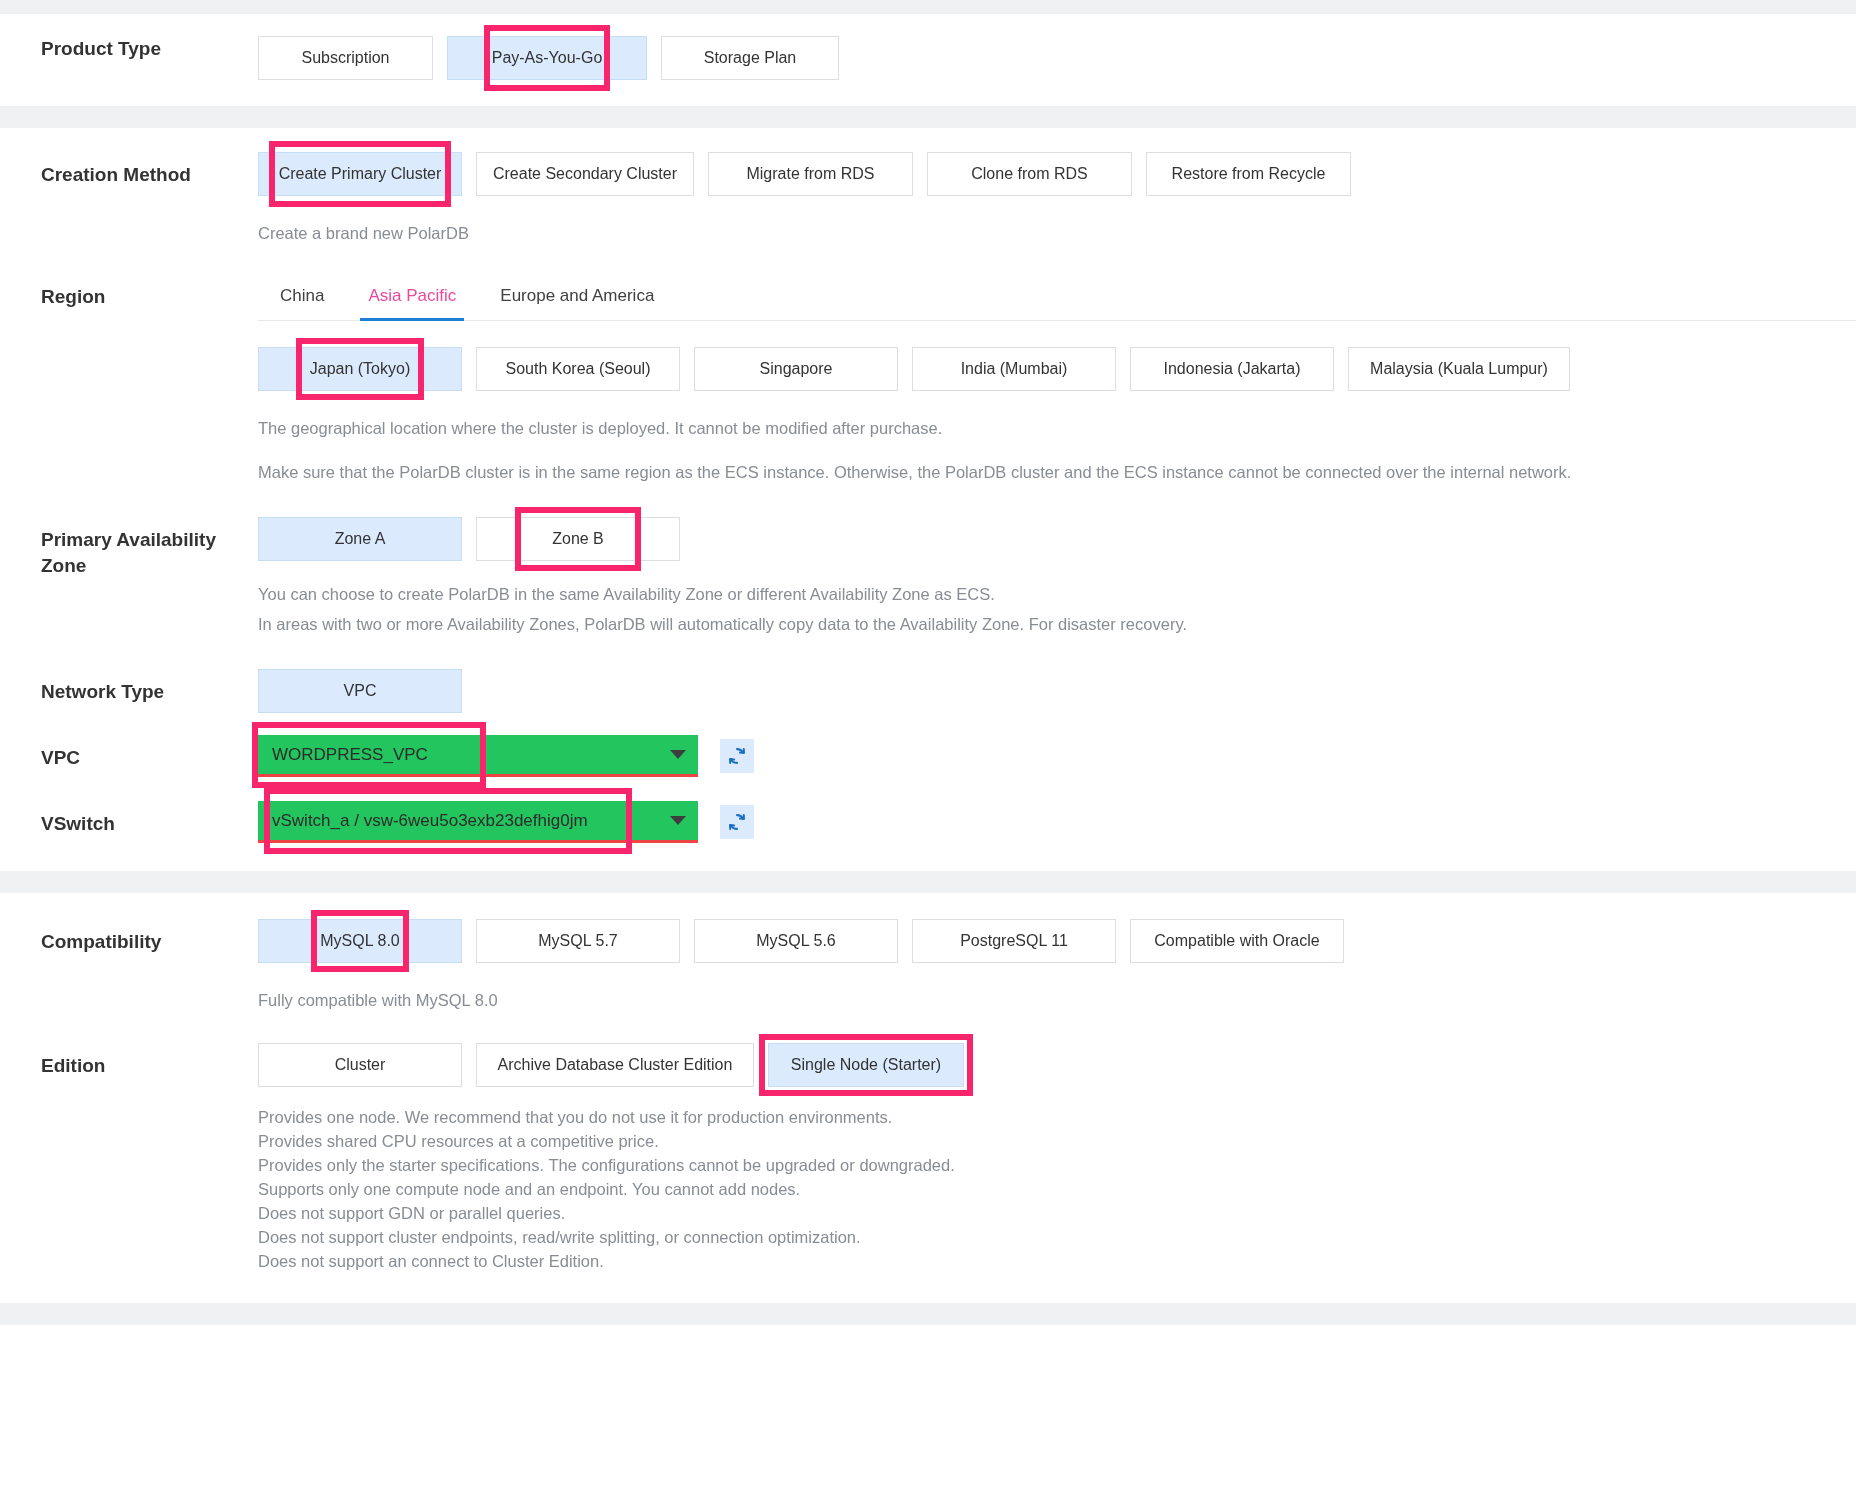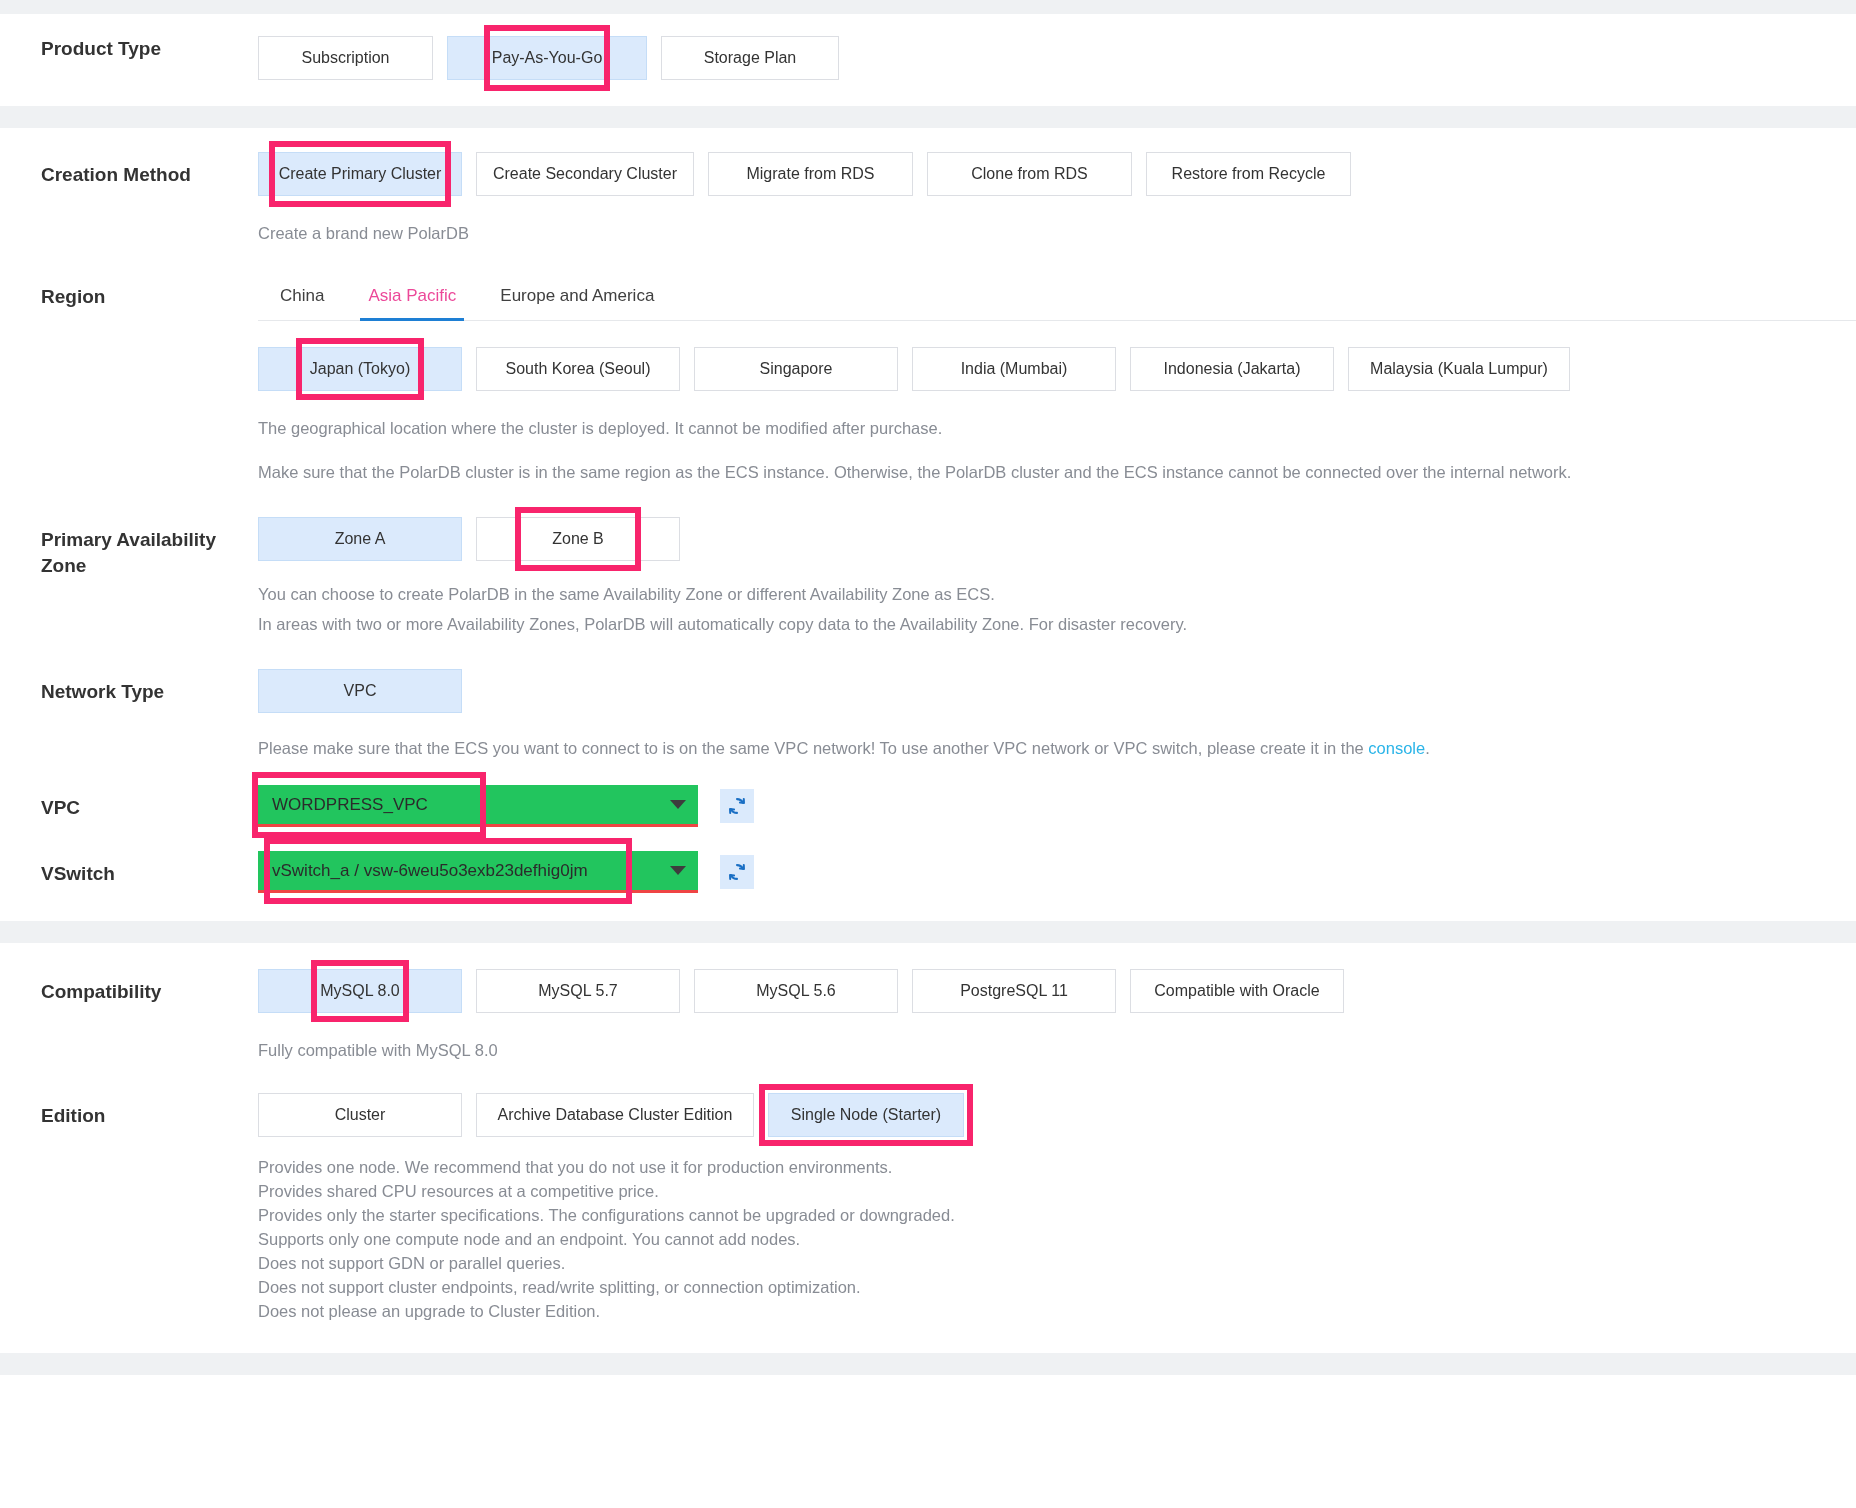--- a/index.html
+++ b/index.html
@@ -262,9 +262,6 @@
             <span>VPC</span>
           </div>
         </div>
-        <div class="help" style="margin-top:20px;">
-          <span>Please make sure that the ECS you want to connect to is on the same VPC network! To use another VPC network or VPC switch, please create it in the </span><a href="#">console</a><span>.</span>
-        </div>
       </div>
     </div>
 

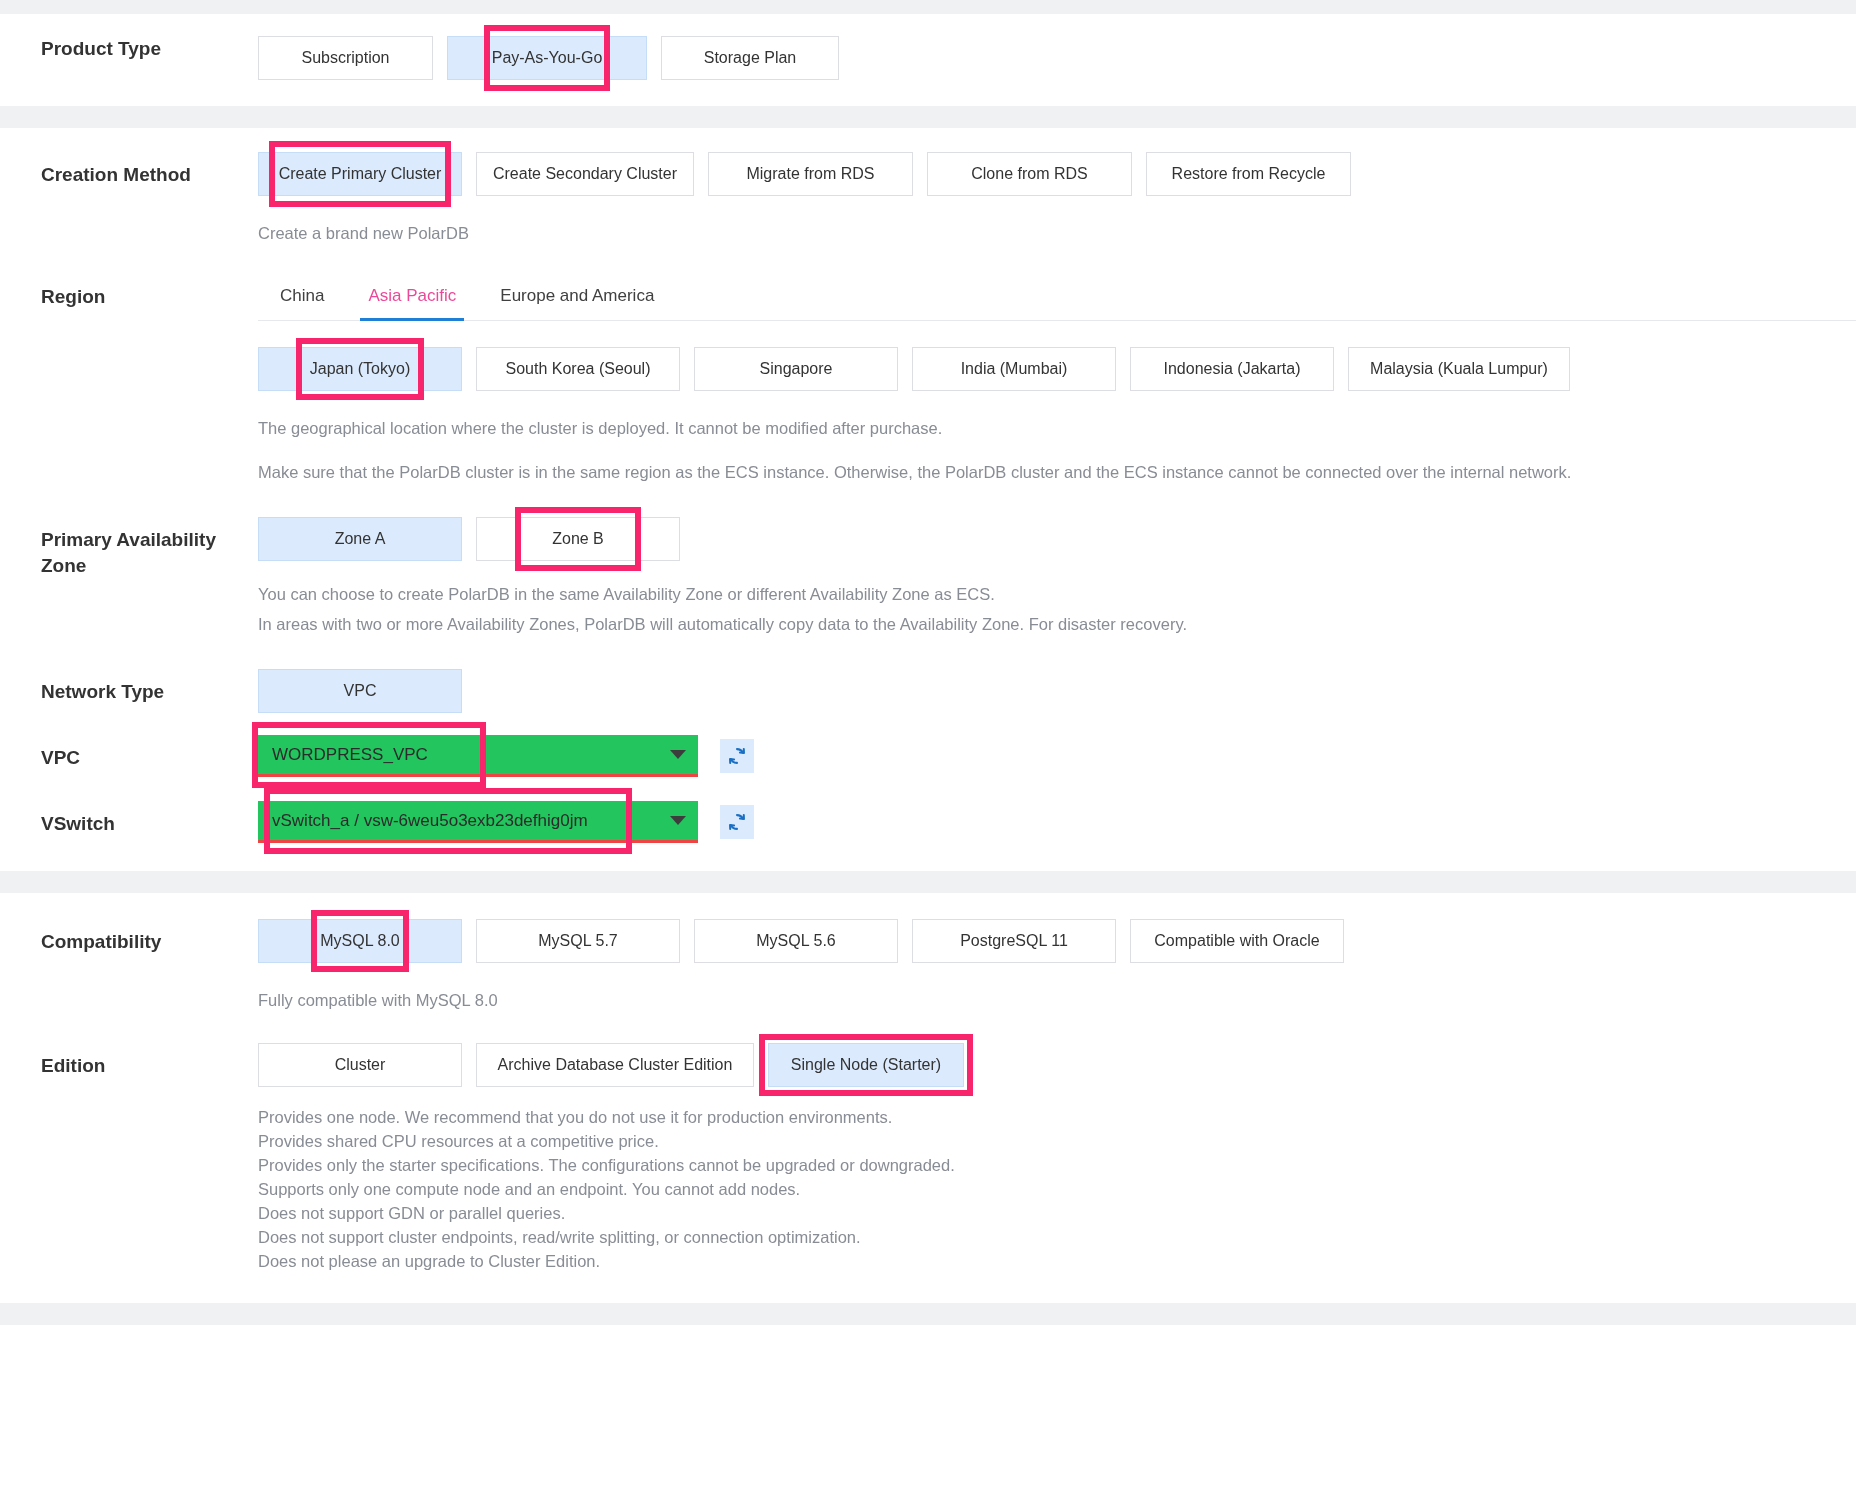--- a/index.html
+++ b/index.html
@@ -356,7 +356,7 @@
           <div class="help" style="line-height:24px;">Supports only one compute node and an endpoint. You cannot add nodes.</div>
           <div class="help" style="line-height:24px;">Does not support GDN or parallel queries.</div>
           <div class="help" style="line-height:24px;">Does not support cluster endpoints, read/write splitting, or connection optimization.</div>
-          <div class="help" style="line-height:24px;">Does not please an upgrade to Cluster Edition.</div>
+          <div class="help" style="line-height:24px;">Does not support an connect to Cluster Edition.</div>
         </div>
       </div>
     </div>

